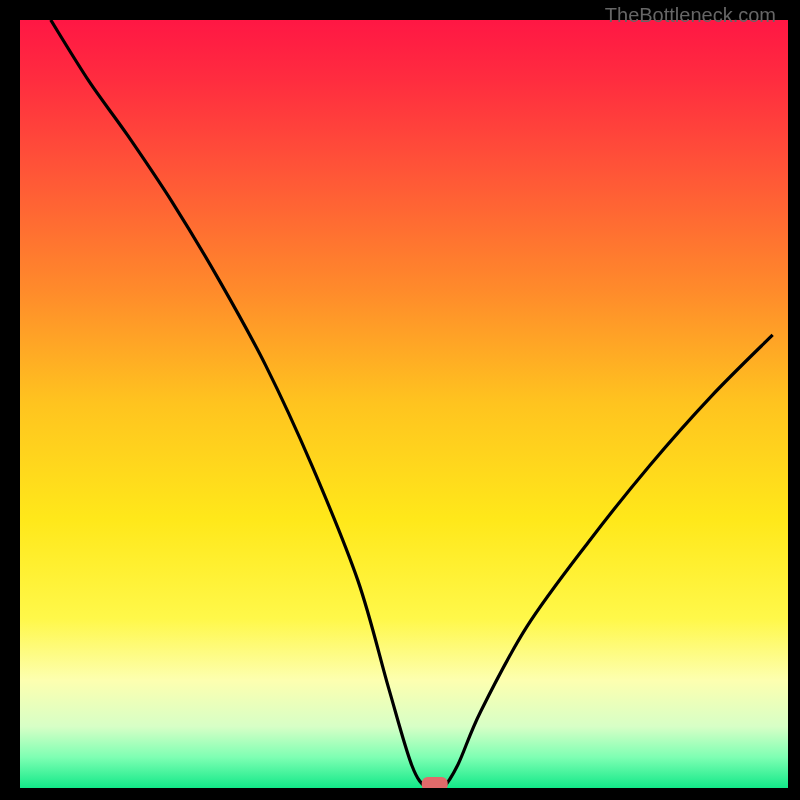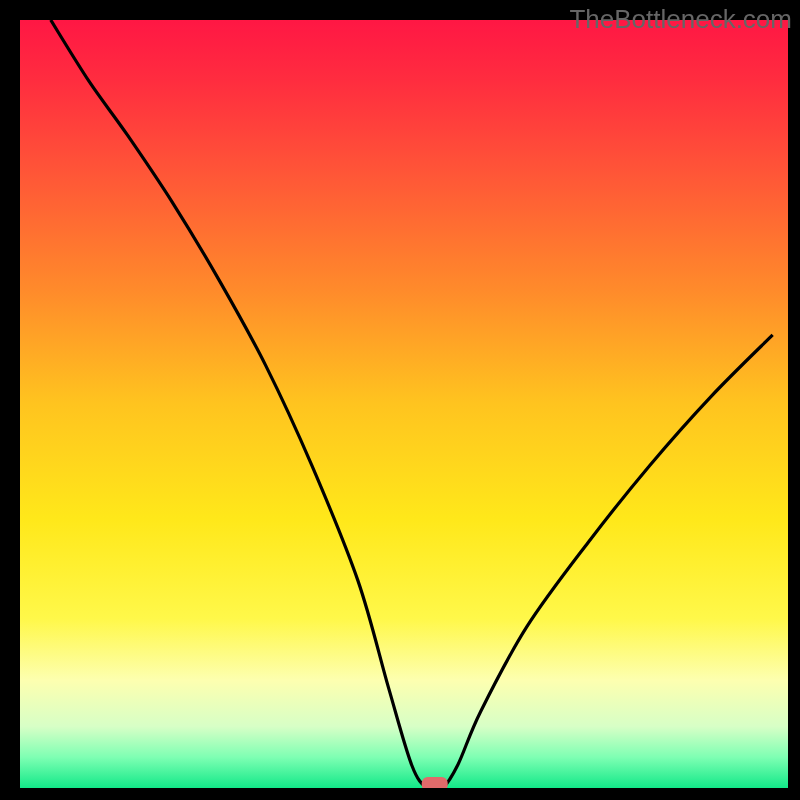--- a/index.html
+++ b/index.html
@@ -14,9 +14,9 @@
   .watermark {
     position: absolute;
     top: 4px;
-    right: 8px;
+    right: 24px;
     color: #666;
-    font-size: 26px;
+    font-size: 20px;
     z-index: 10;
   }
   .plot-area {

